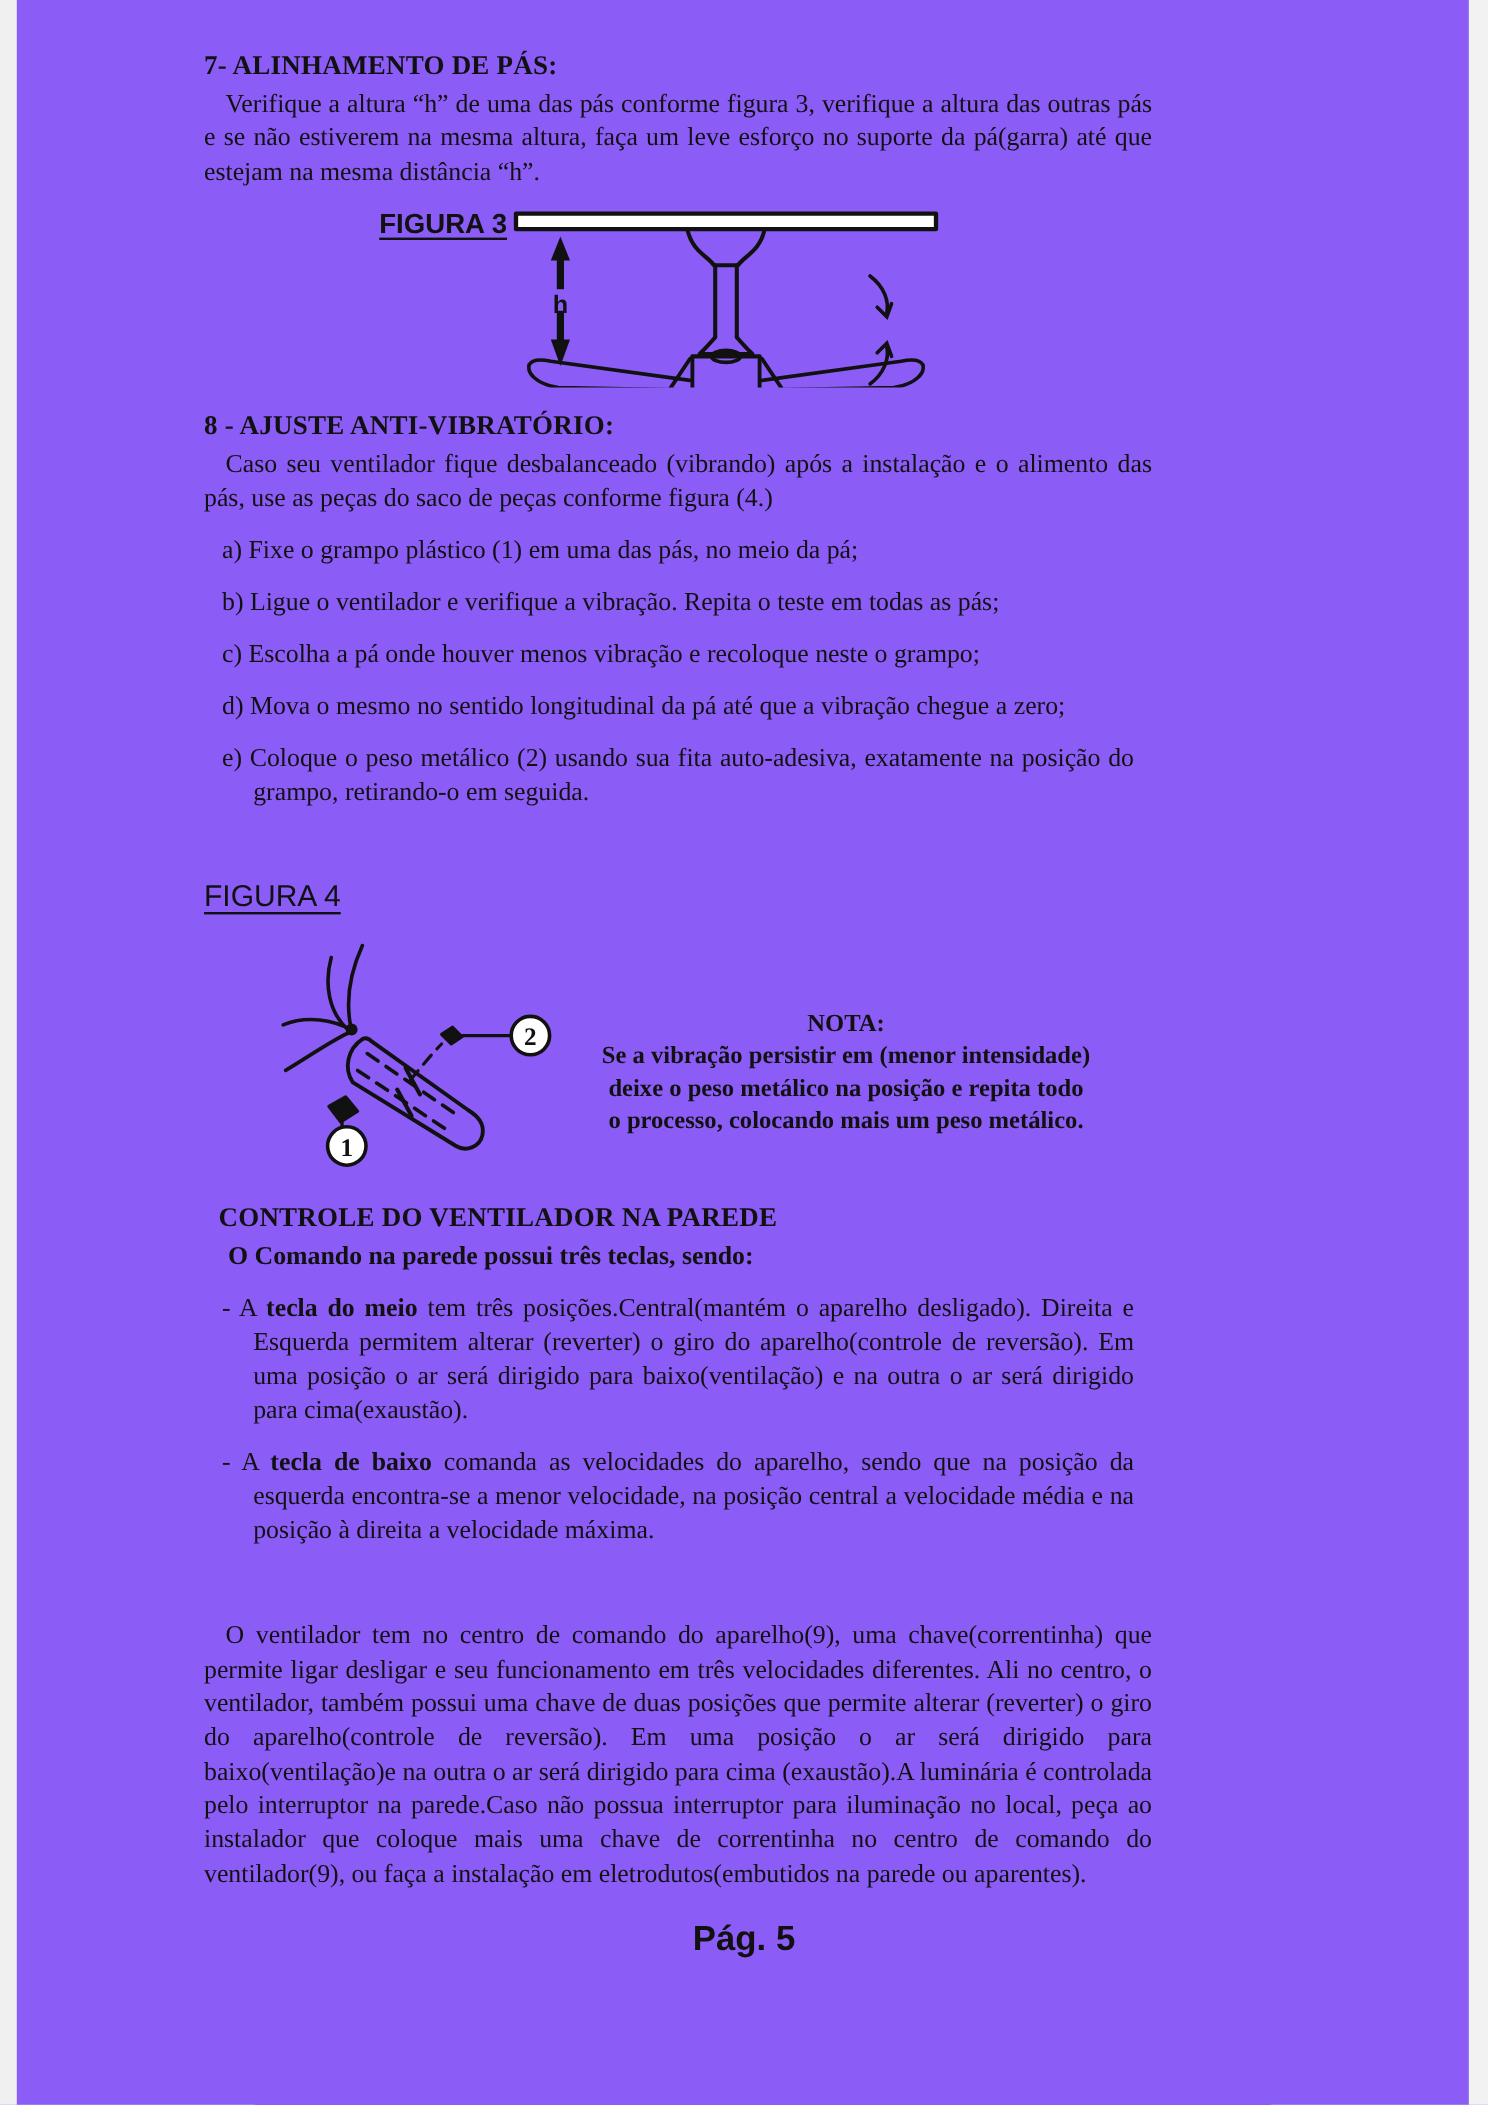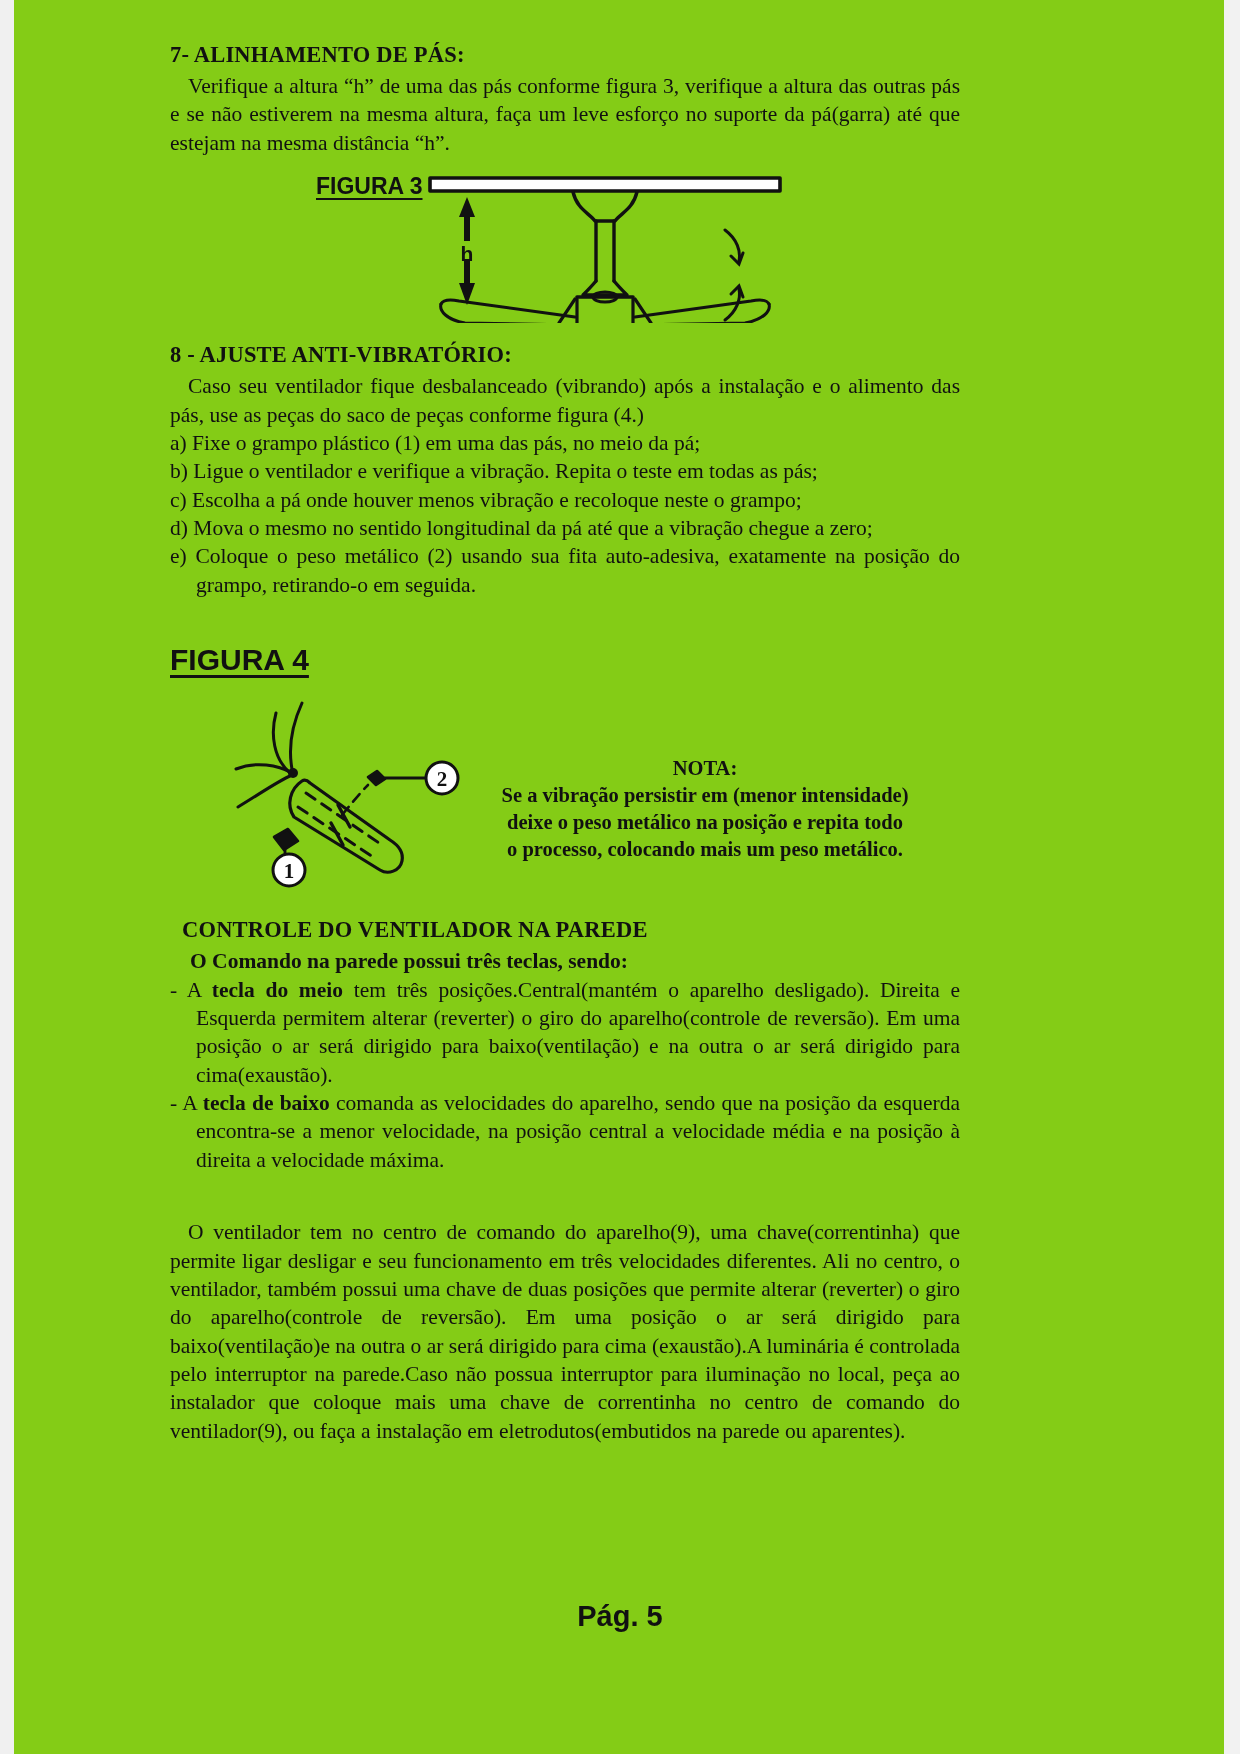--- a/index.html
+++ b/index.html
@@ -20,7 +20,7 @@
     left: 0; top: 0;
     width: 1240px;
     height: 1754px;
-    background: #84cc16;
+    background: #8b5cf6;
   }
   
   .scan-edge-left {

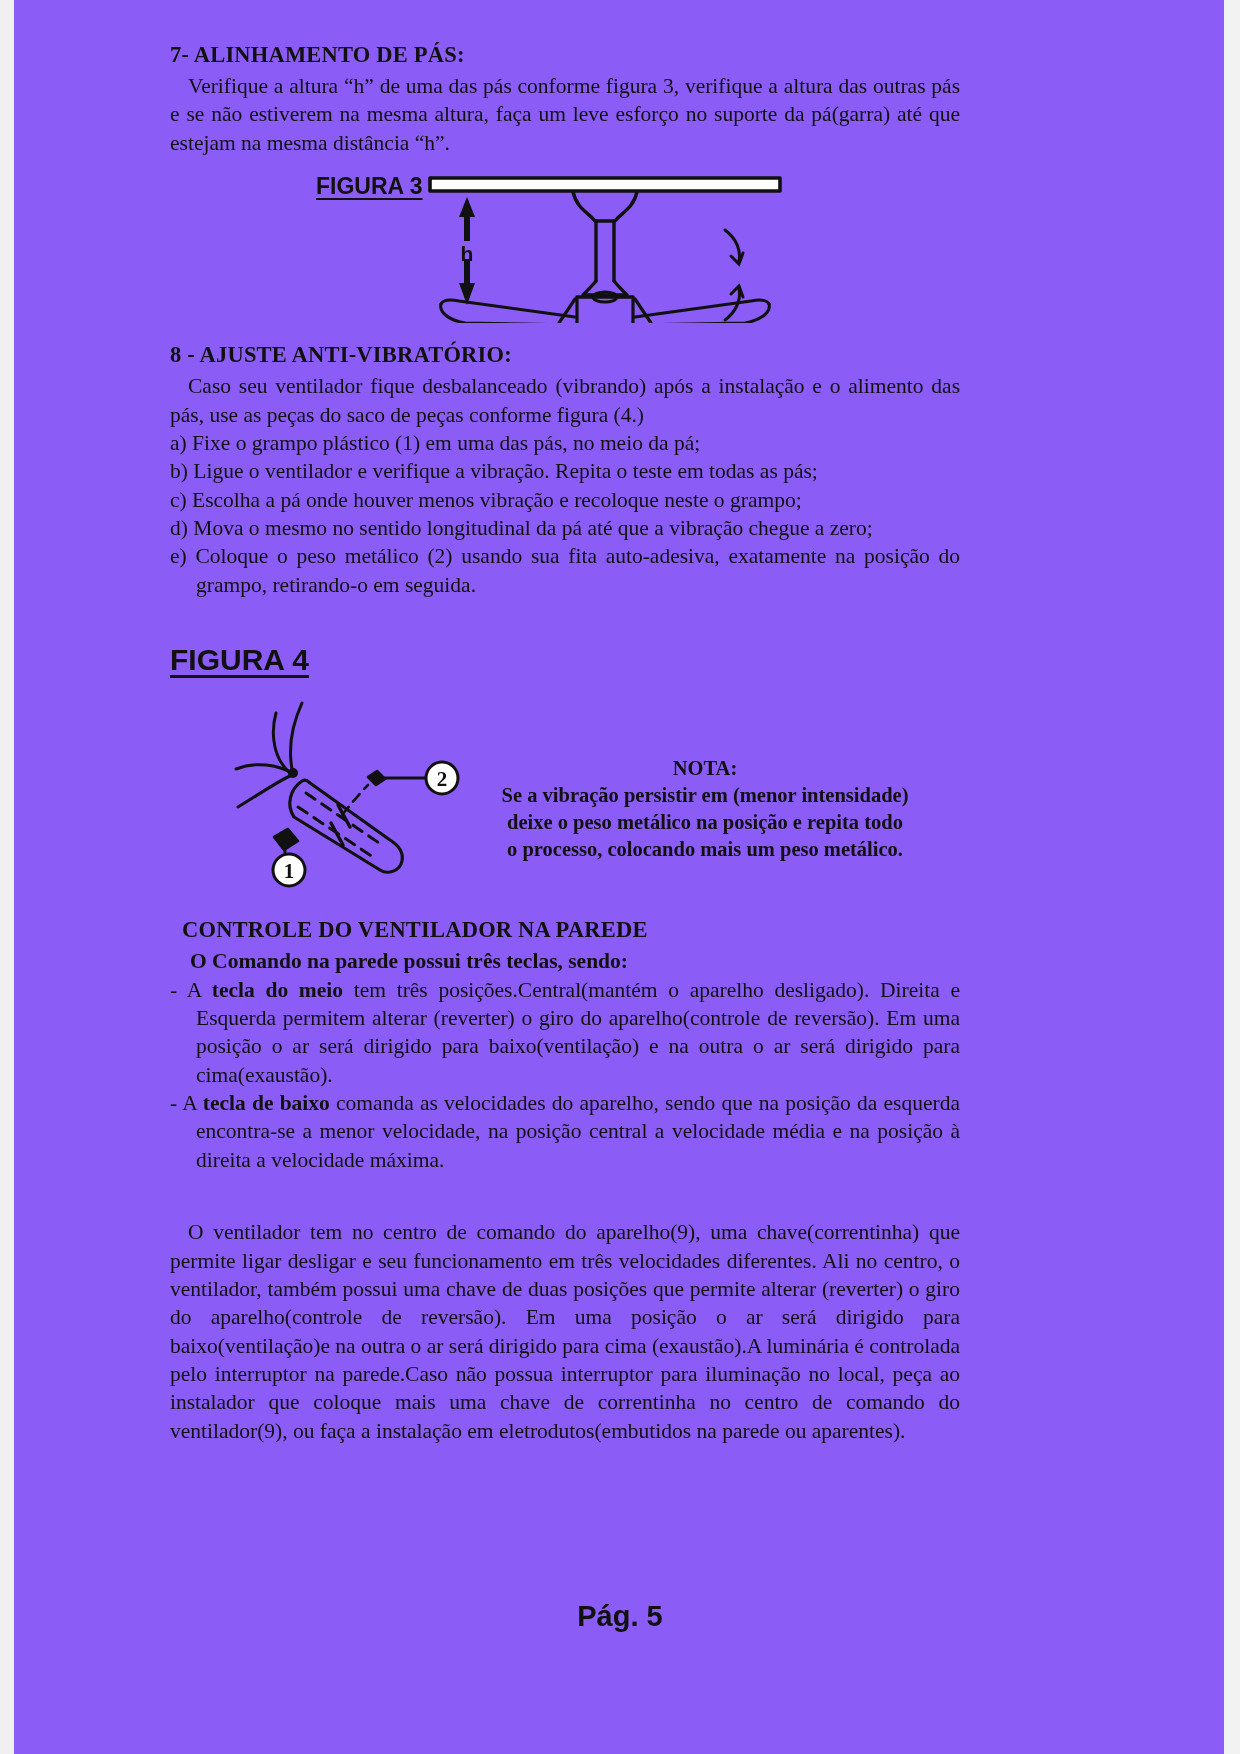--- a/index.html
+++ b/index.html
@@ -62,7 +62,7 @@
   .hang {
     font-size: 21.5px;
     line-height: 1.32;
-    margin: 0;
+    margin: 15px;
     padding-left: 26px;
     text-indent: -26px;
     text-align: justify;

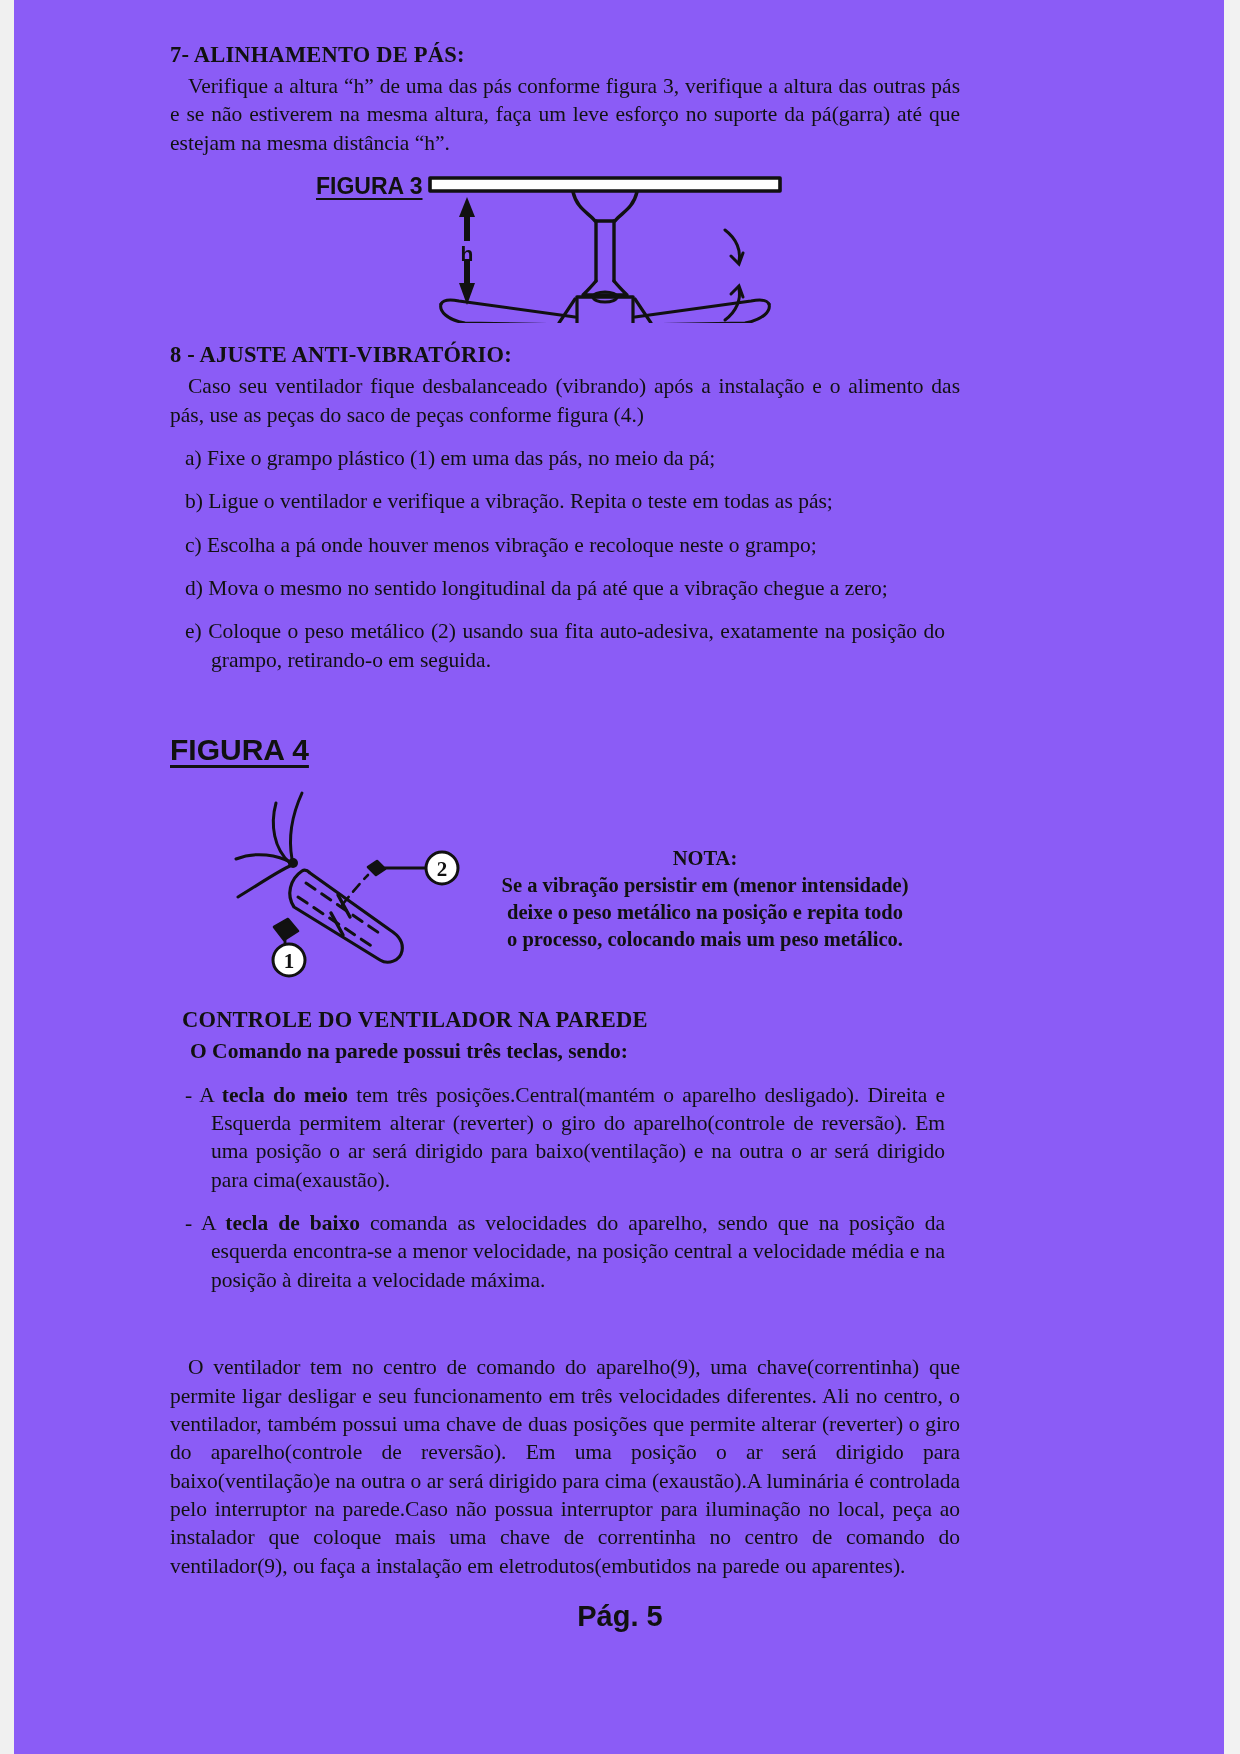--- a/index.html
+++ b/index.html
@@ -90,8 +90,8 @@
   
   .fig4-label {
     font-family: "Liberation Sans", sans-serif;
-    font-weight: bold;
-    font-size: 30px;
+    font-weight: normal;
+    font-size: 25px;
     text-decoration: underline;
     text-underline-offset: 5px;
     margin: 0;

